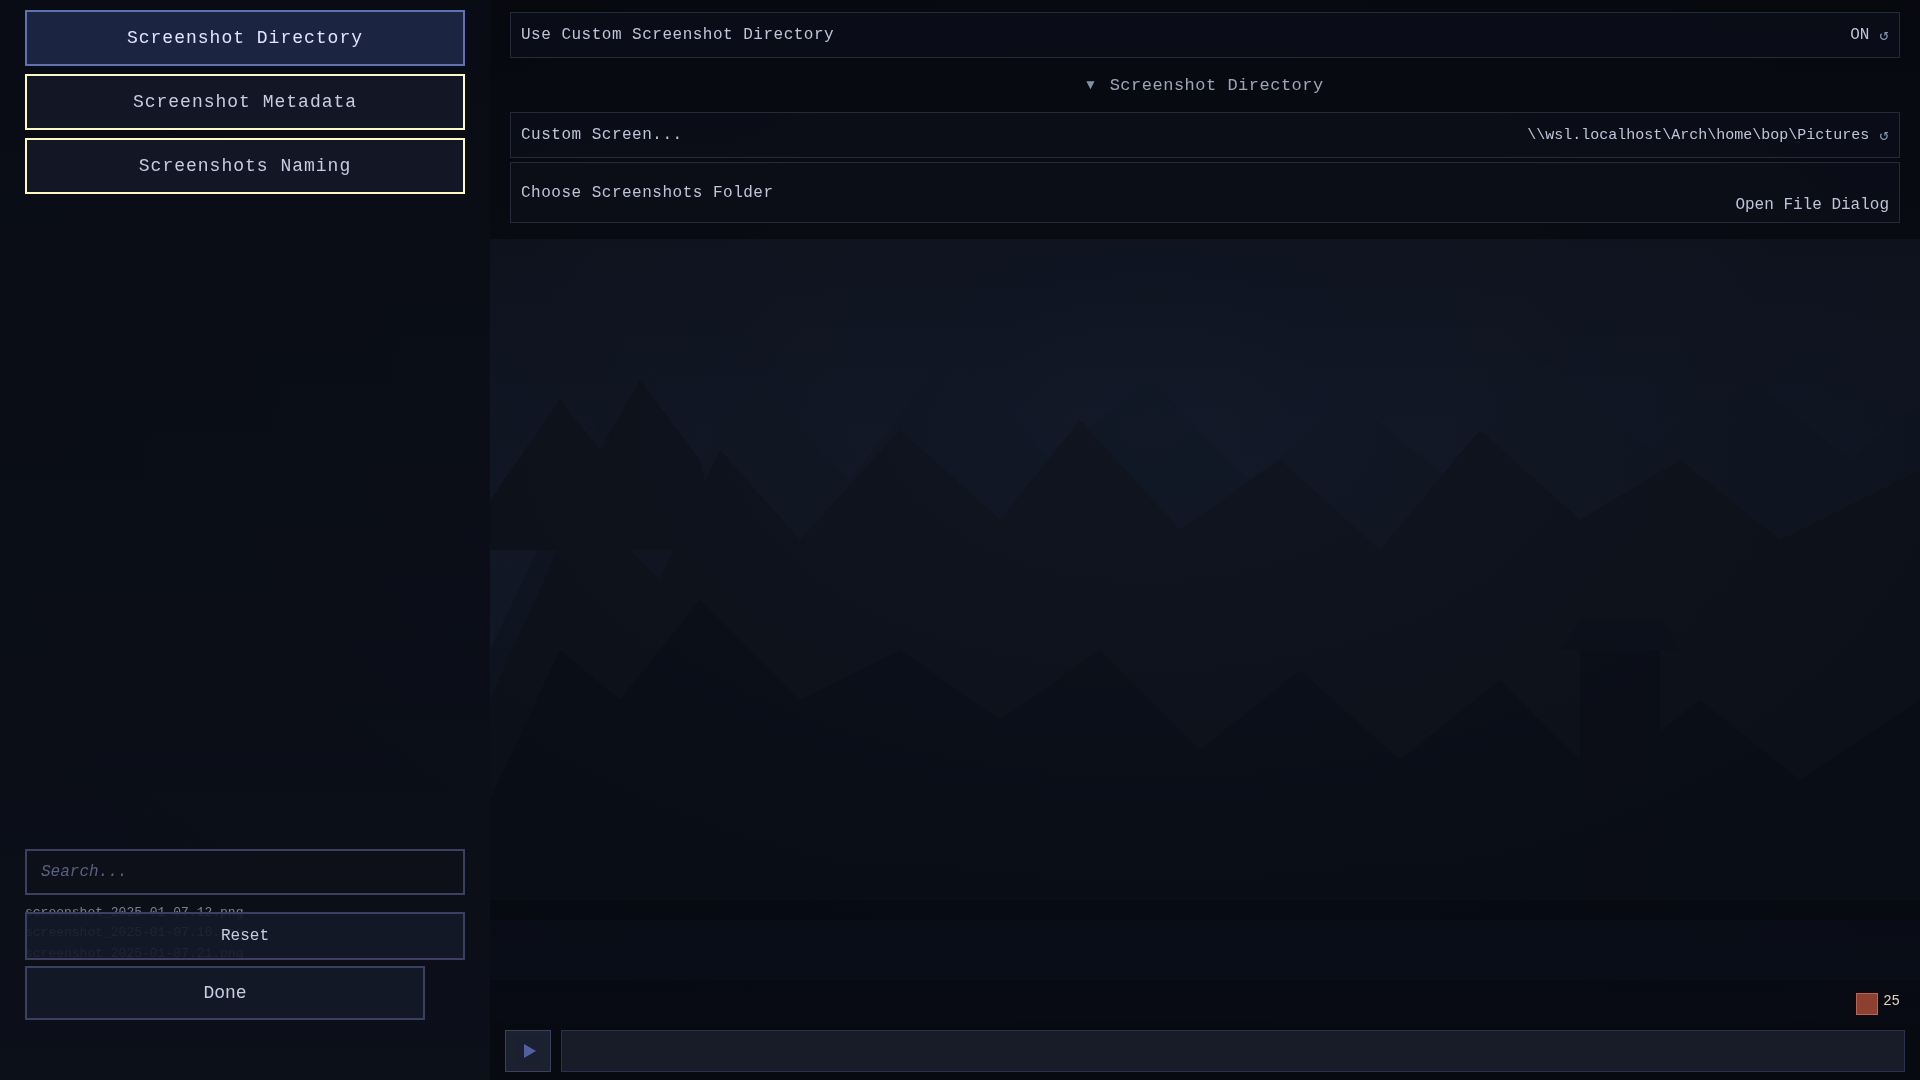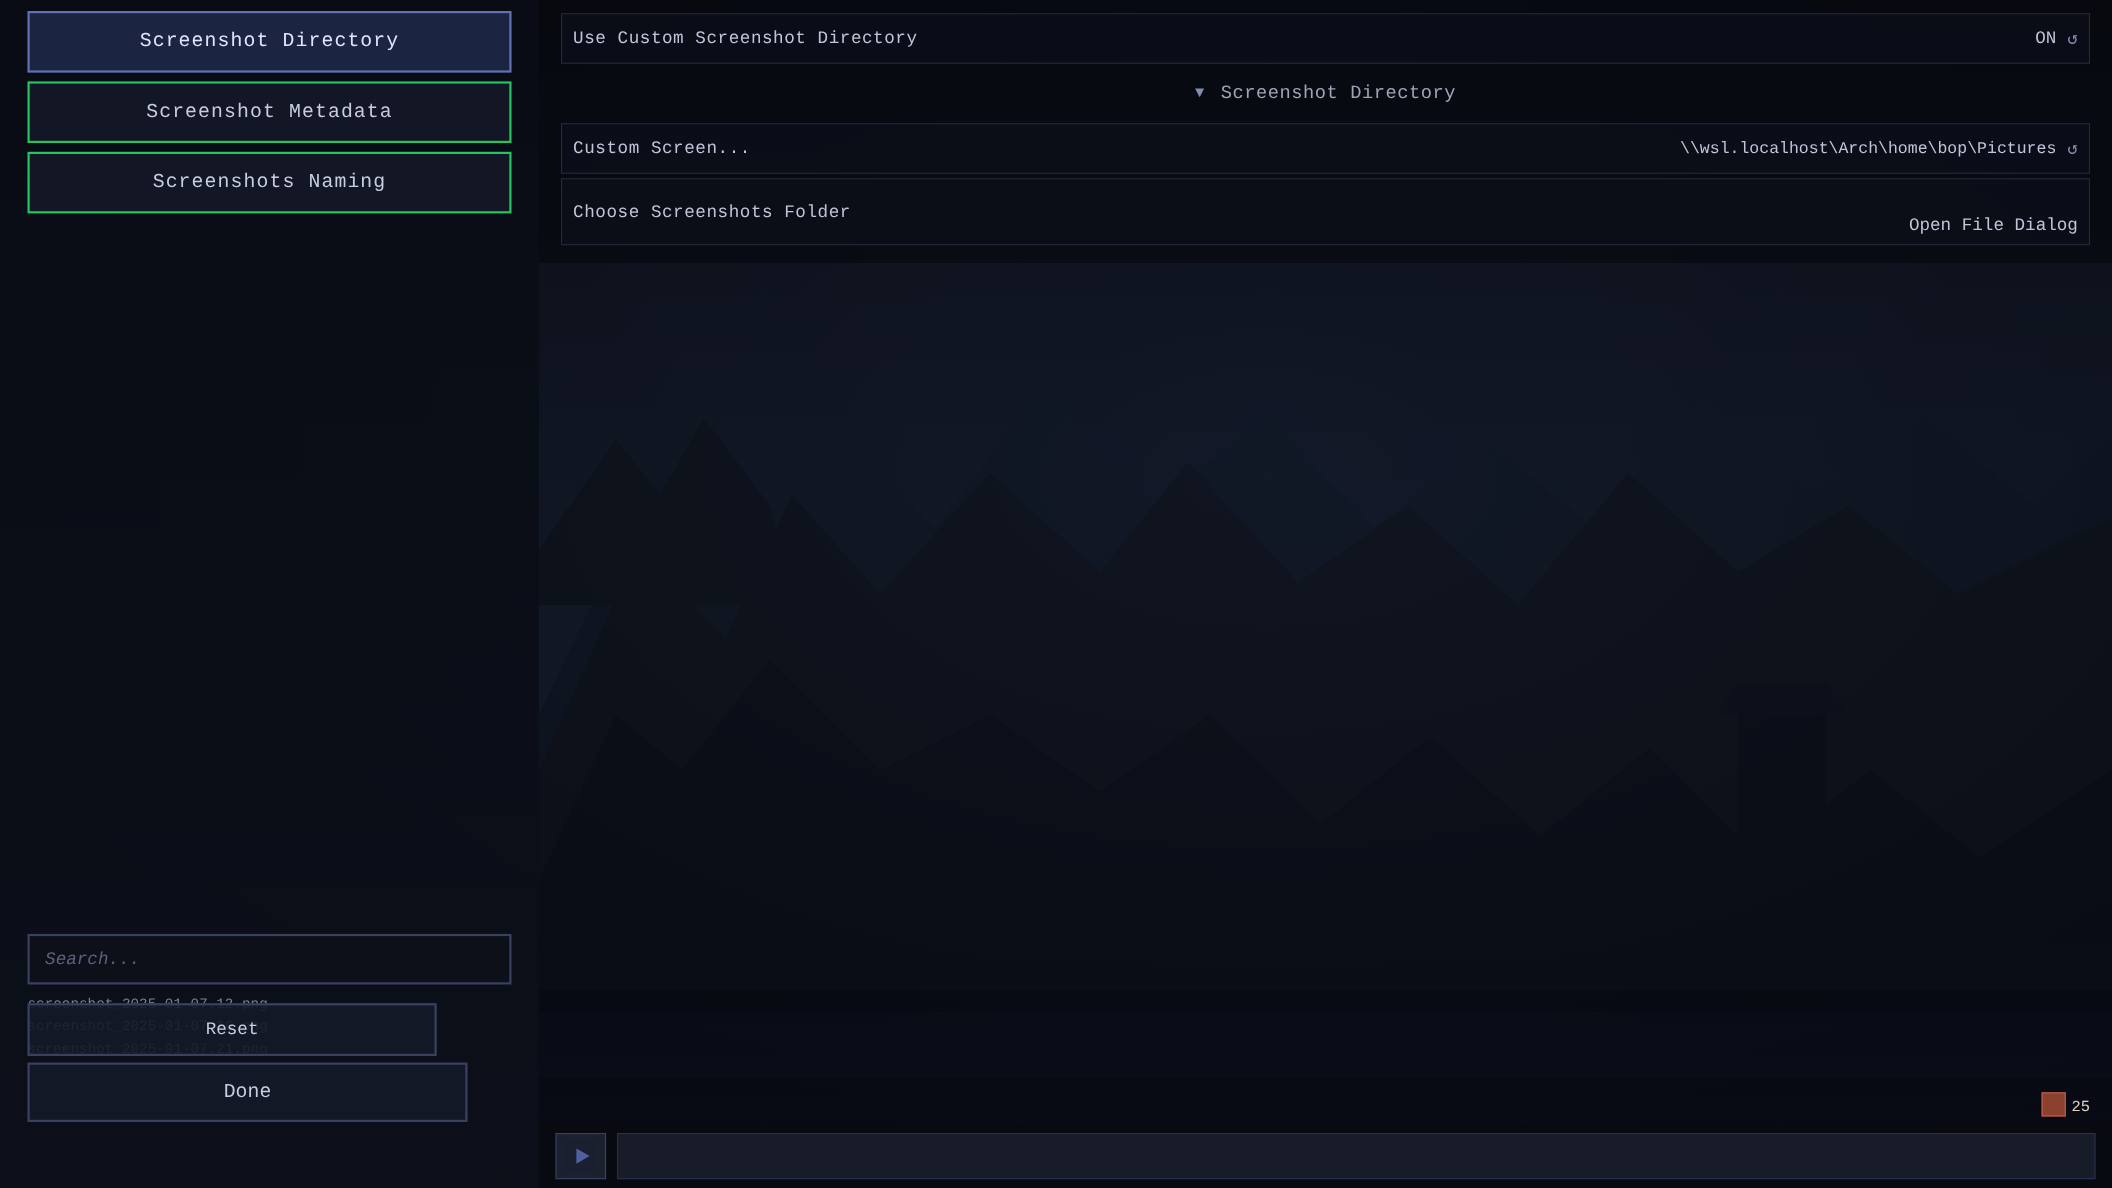--- a/index.html
+++ b/index.html
@@ -64,7 +64,7 @@
       padding: 16px 10px;
       margin-bottom: 8px;
       background: rgba(20, 25, 40, 0.85);
-      border: 2px solid #22c55e;
+      border: 2px solid #fef9c3;
       color: #c8cce0;
       font-family: 'Courier New', Courier, monospace;
       font-size: 18px;

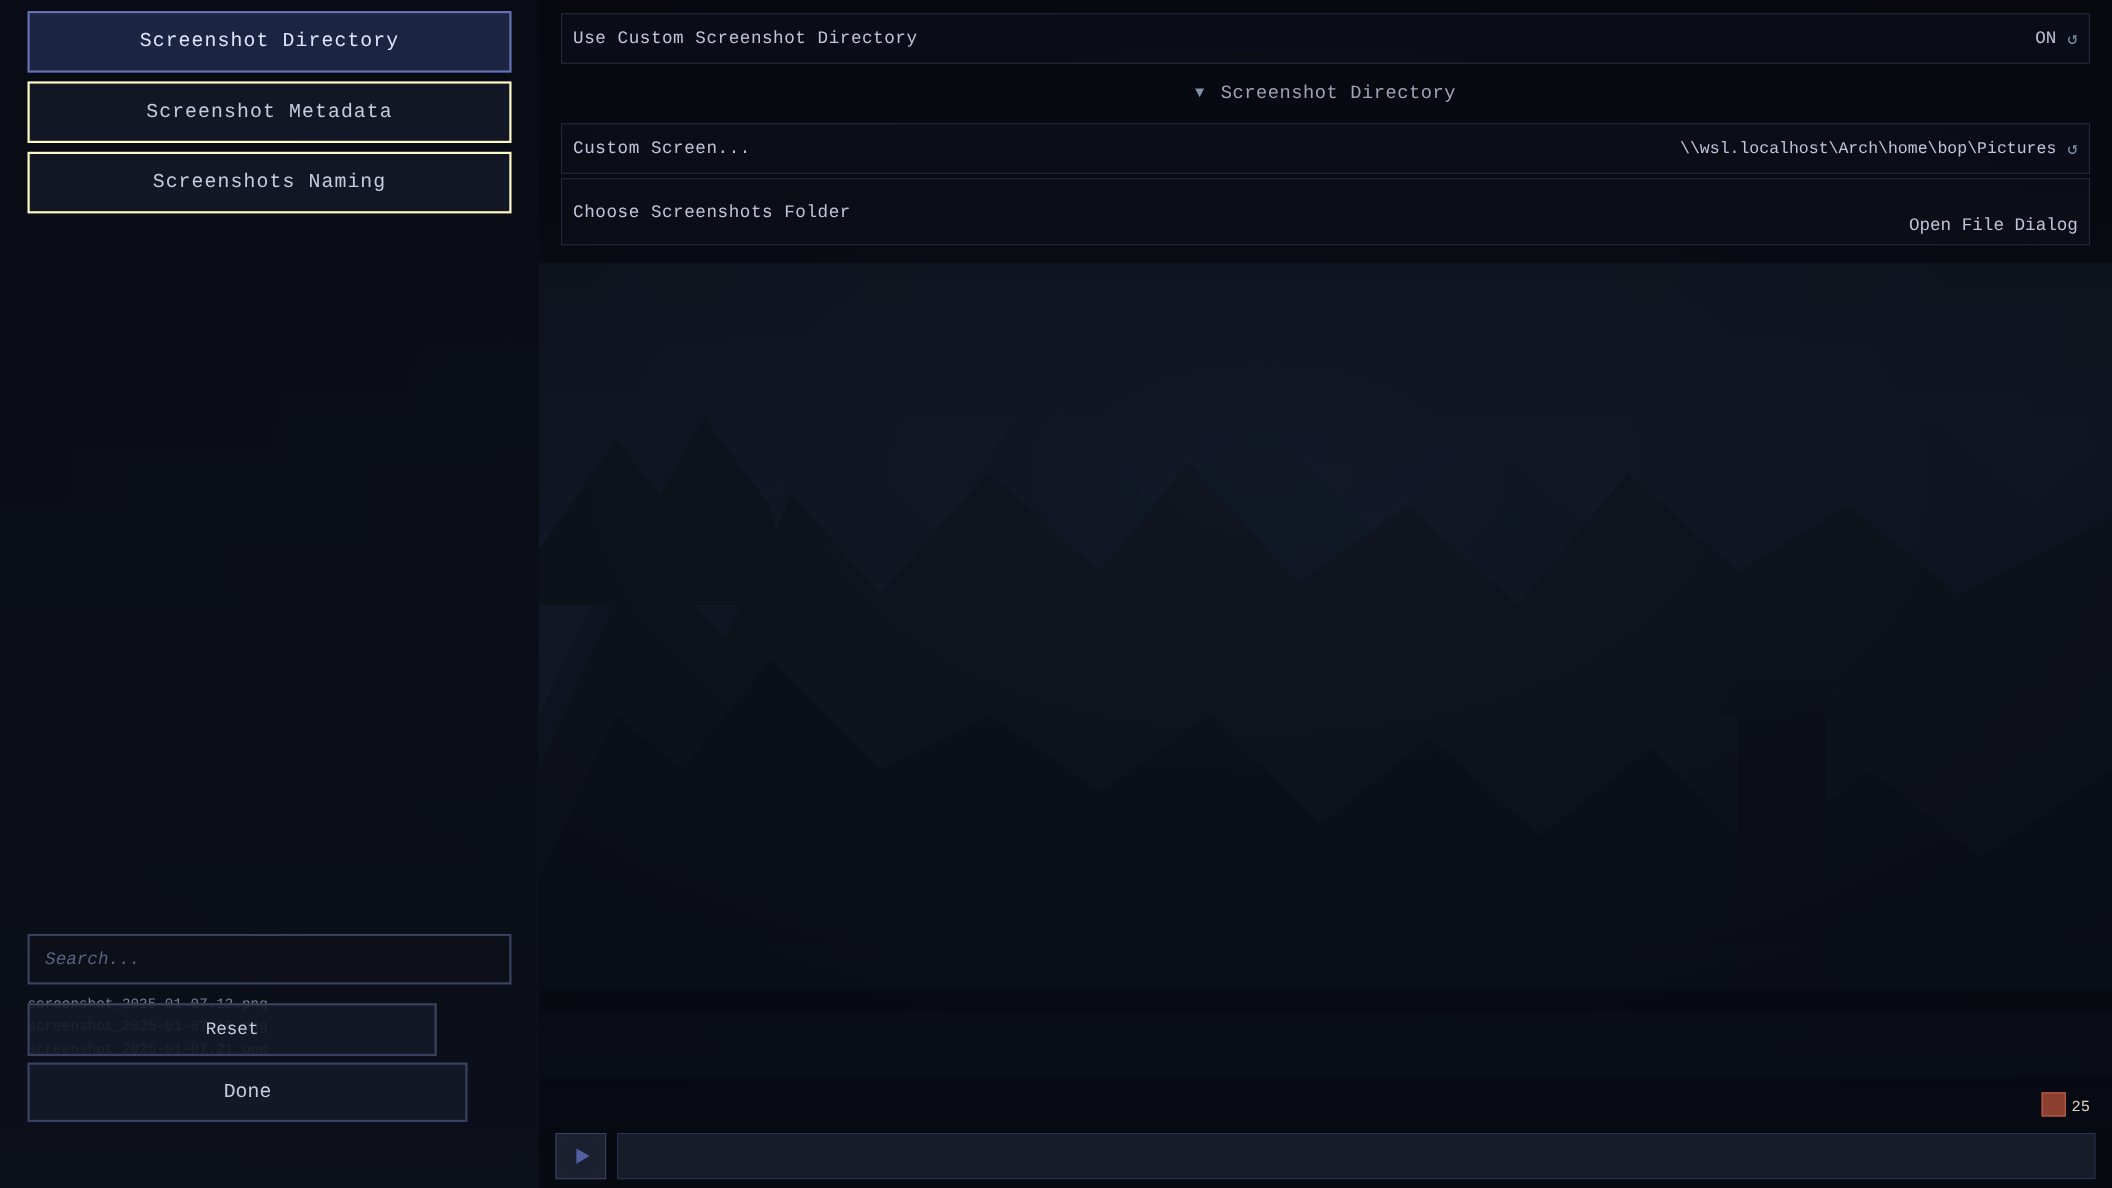--- a/index.html
+++ b/index.html
@@ -133,7 +133,7 @@
       position: absolute;
       bottom: 120px;
       left: 25px;
-      width: 372px;
+      width: 440px;
       display: flex;
       gap: 13px;
       z-index: 12;

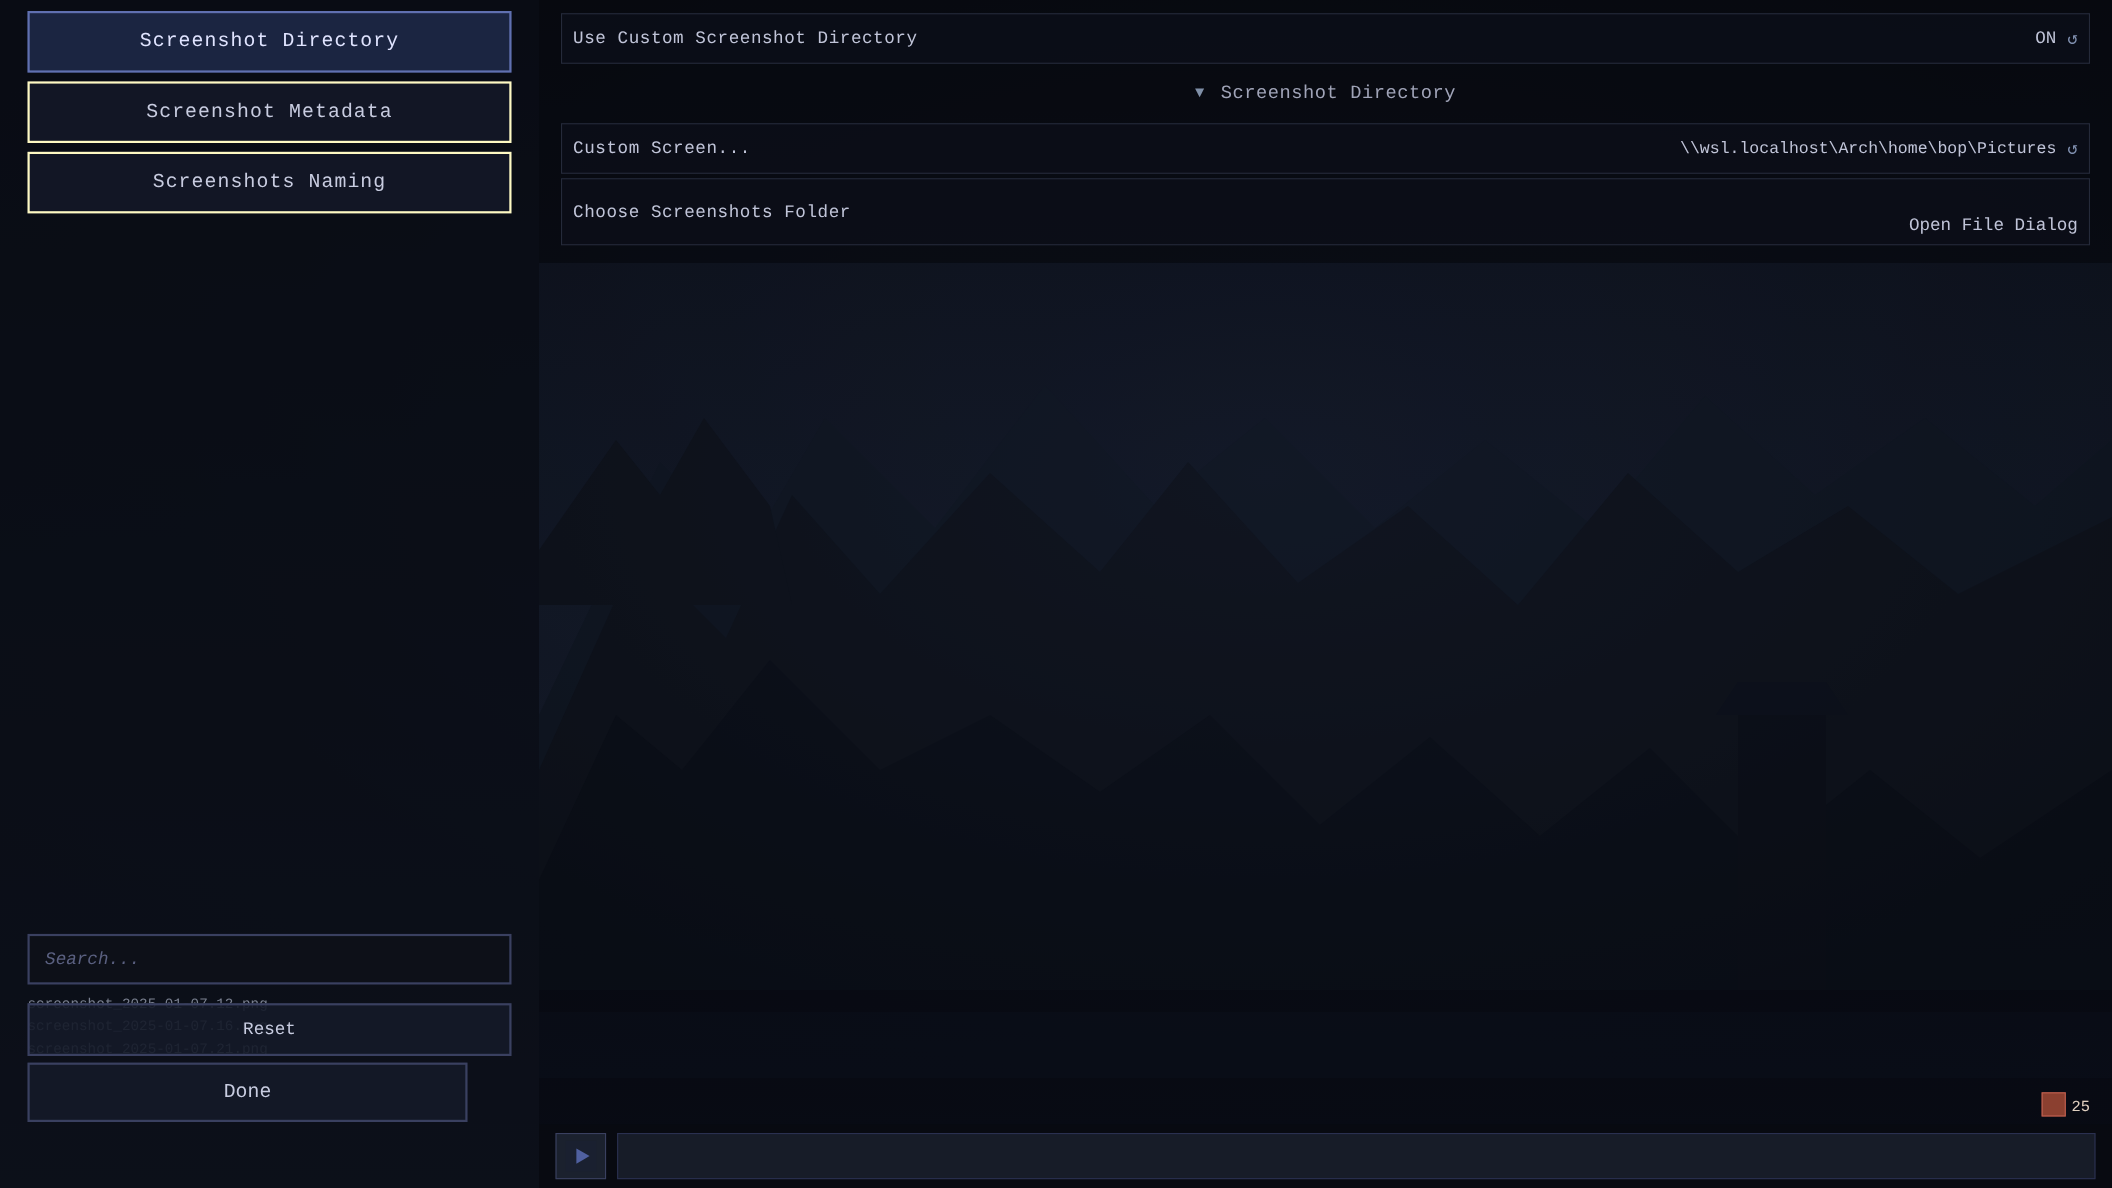--- a/index.html
+++ b/index.html
@@ -206,7 +206,7 @@
       right: 20px;
       z-index: 10;
       display: flex;
-      align-items: flex-end;
+      align-items: flex-start;
       gap: 5px;
     }
 

